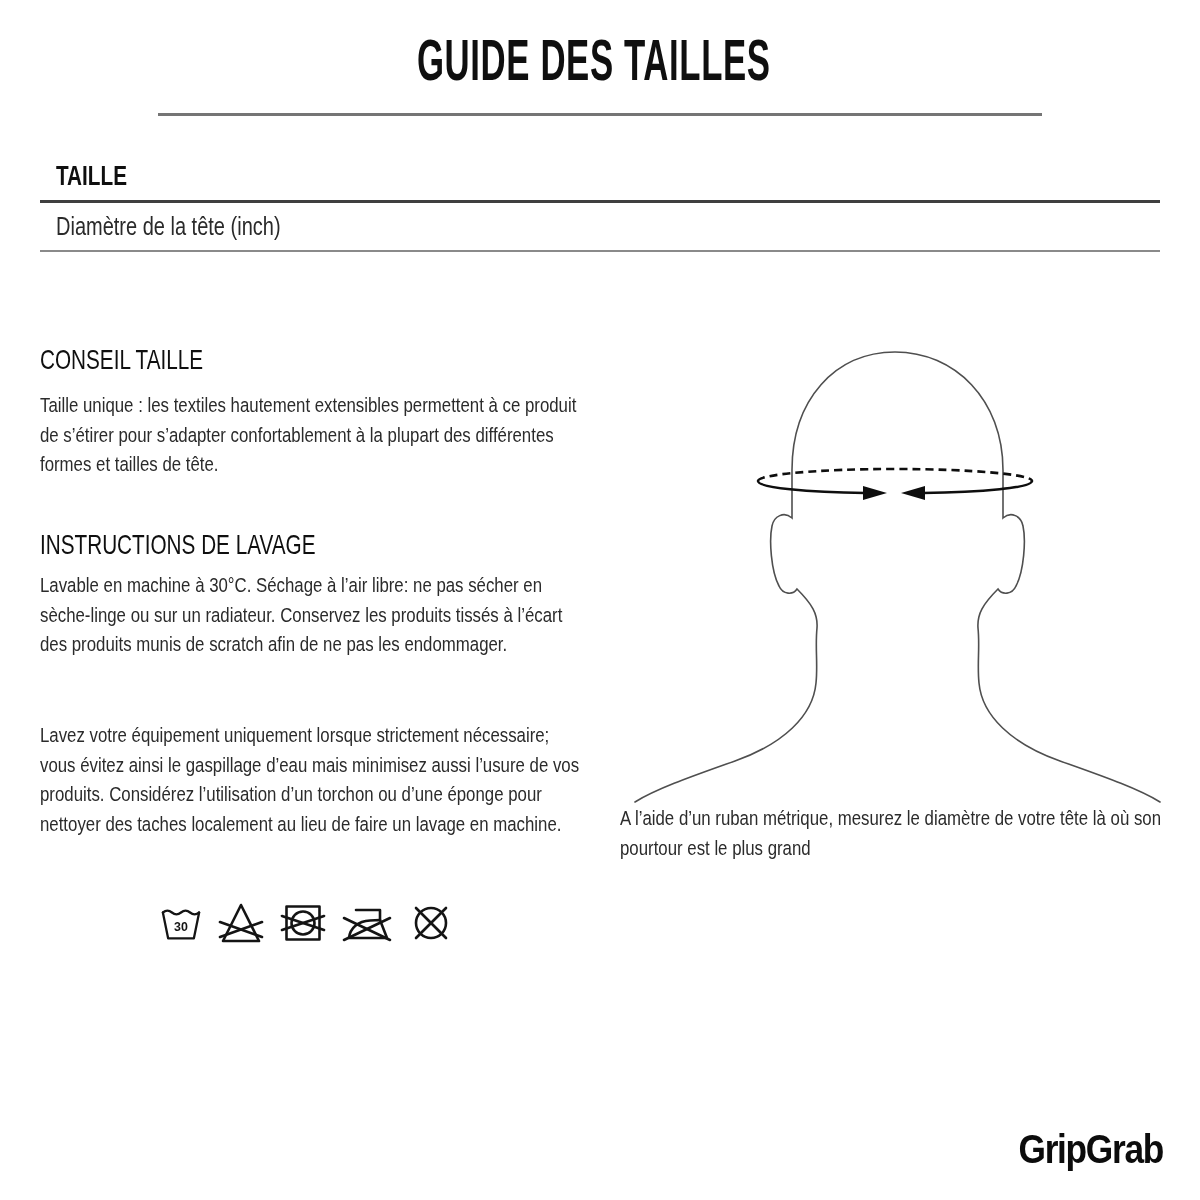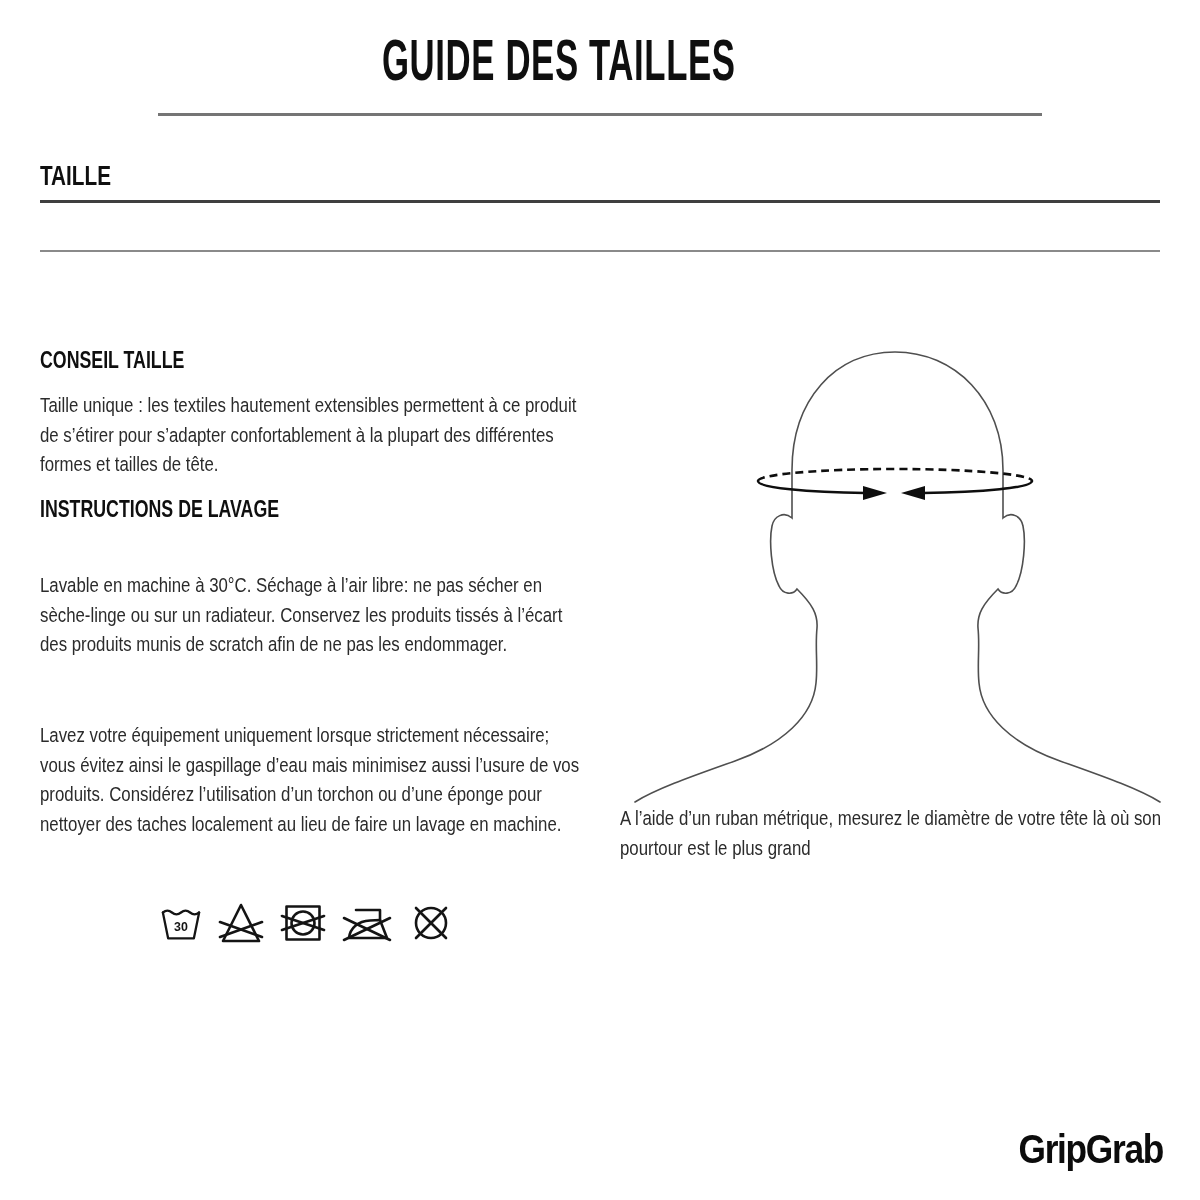--- a/index.html
+++ b/index.html
@@ -18,7 +18,7 @@
   .cx-body { display:inline-block; white-space:nowrap; transform:scaleX(0.80); transform-origin:0 50%; }
 
   
-  .title-wrap { top:30px; left:0; width:1117px; text-align:center; line-height:60px; }
+  .title-wrap { top:30px; left:0; width:1117px; text-align:center; line-height:60px;padding-left:35px; }
   .title {
     display:inline-block; font-size:58px; font-weight:bold; white-space:nowrap;
     transform:scaleX(0.60); transform-origin:50% 50%; letter-spacing:1px; color:#0f0f0f;

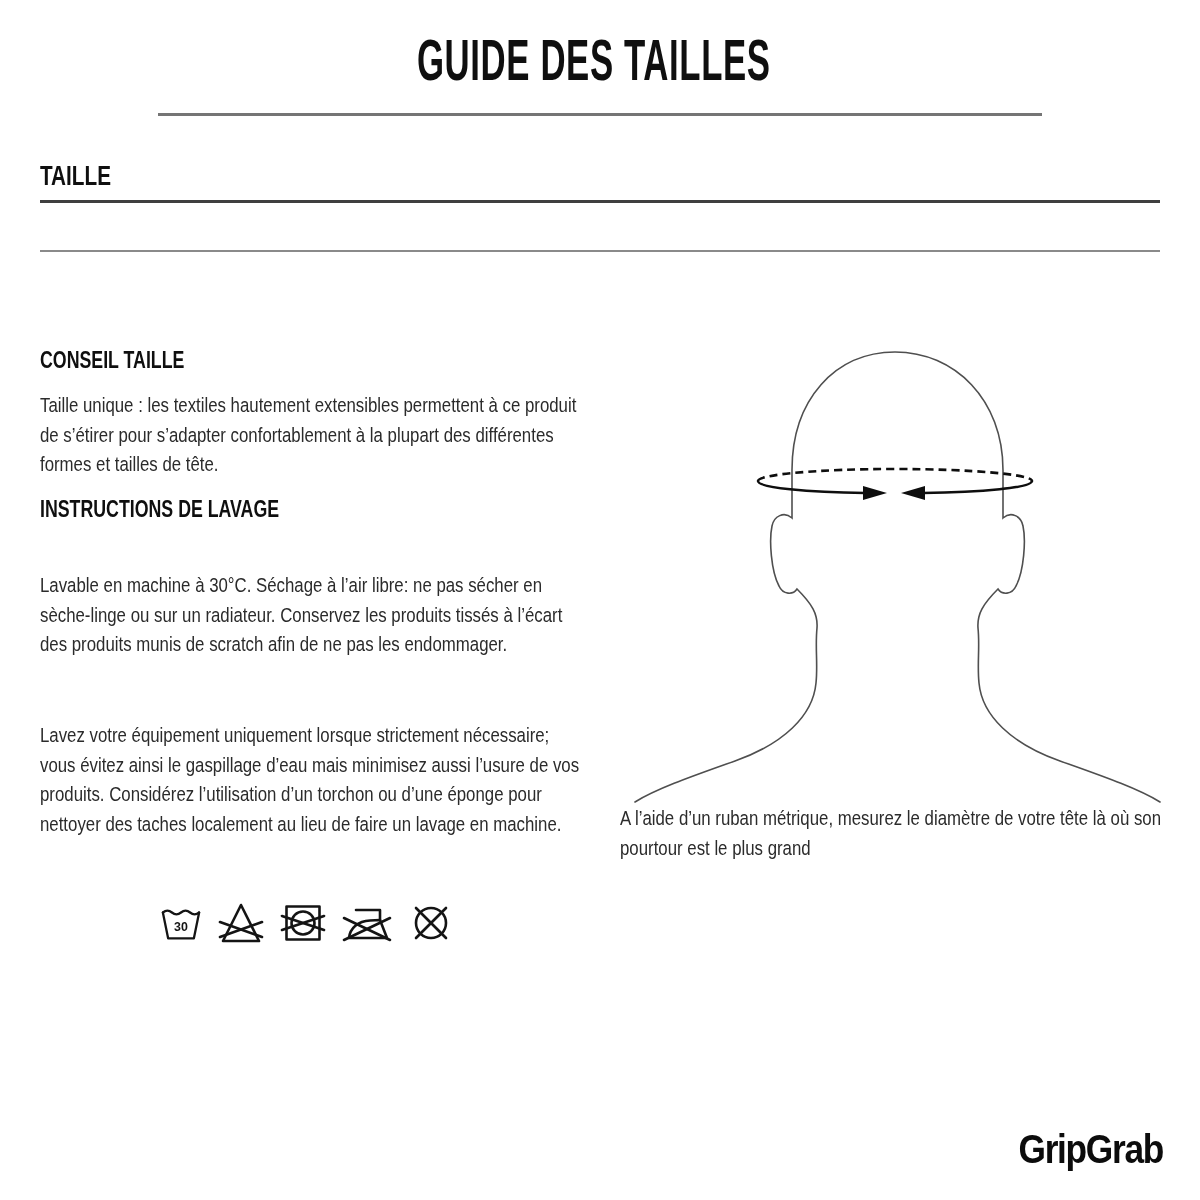--- a/index.html
+++ b/index.html
@@ -29,7 +29,7 @@
   .size-table { left:40px; top:152px; width:1120px; }
   .st-header { height:48px; display:flex; align-items:center; border-bottom:3px solid #3f3f3f; }
   .st-row    { height:47px; display:flex; align-items:center; border-bottom:2px solid #8a8a8a; }
-  .col-label { width:515px; flex:none; }
+  .col-label { width:515px; flex:none;margin-left:16px; }
   .col-value { flex:1; }
   .th-text { font-size:28px; font-weight:bold; color:#0f0f0f; }
   .cell-text { font-size:25px; font-weight:400; color:#2a2a2a; }

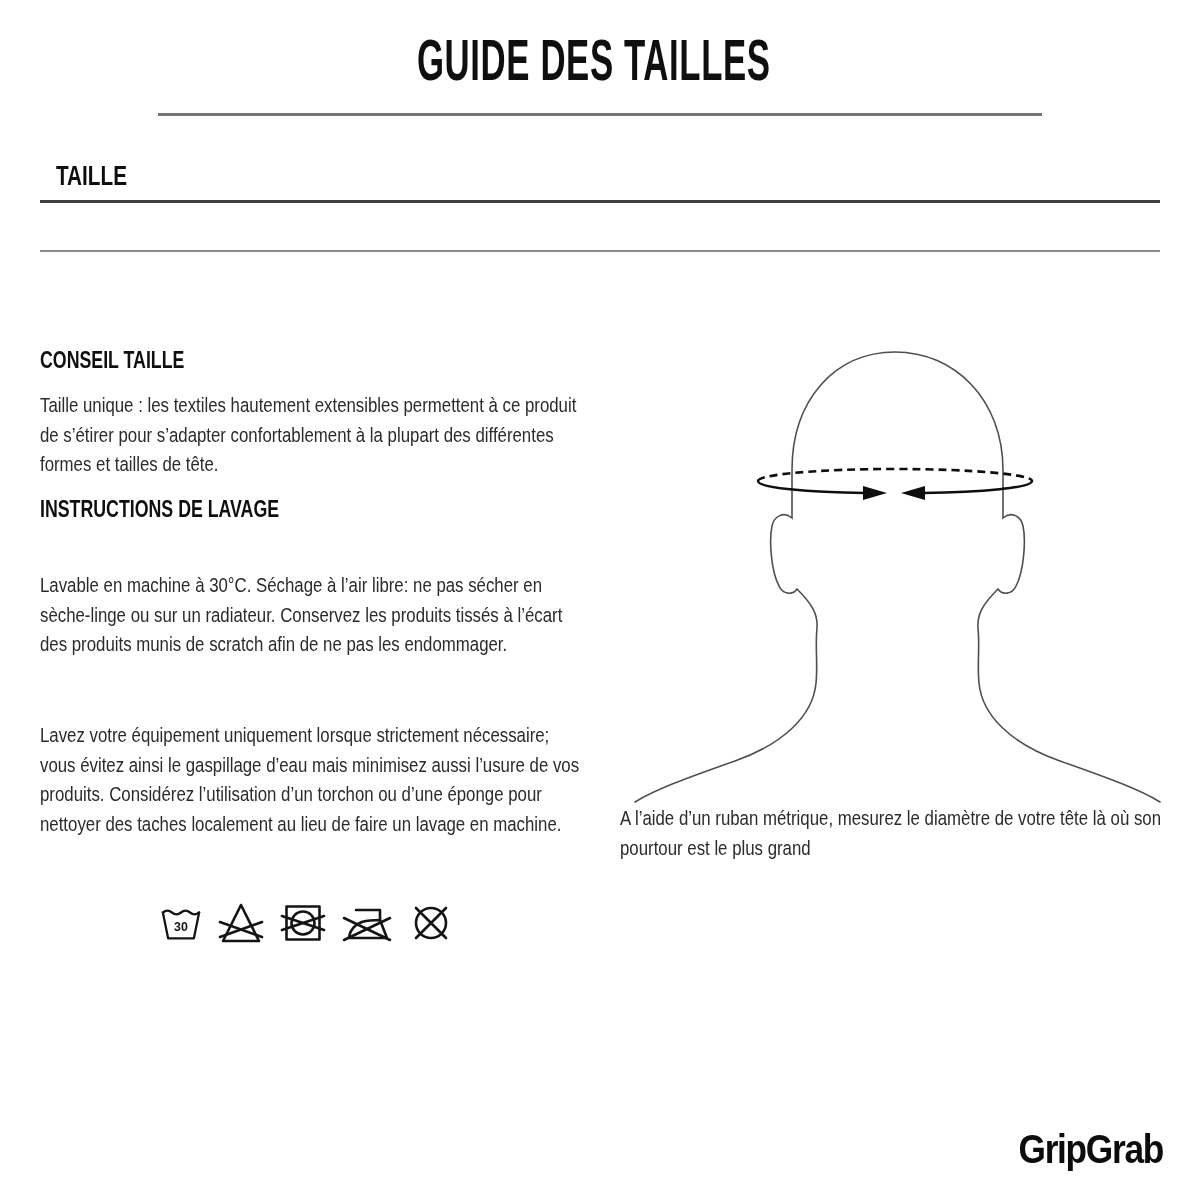--- a/index.html
+++ b/index.html
@@ -77,6 +77,9 @@
     </div>
   </div>
   <div class="st-row">
+    <div class="col-label">
+      <span class="cell-text cx-body">Diamètre de la tête (inch)</span>
+    </div>
   </div>
 </div>
 

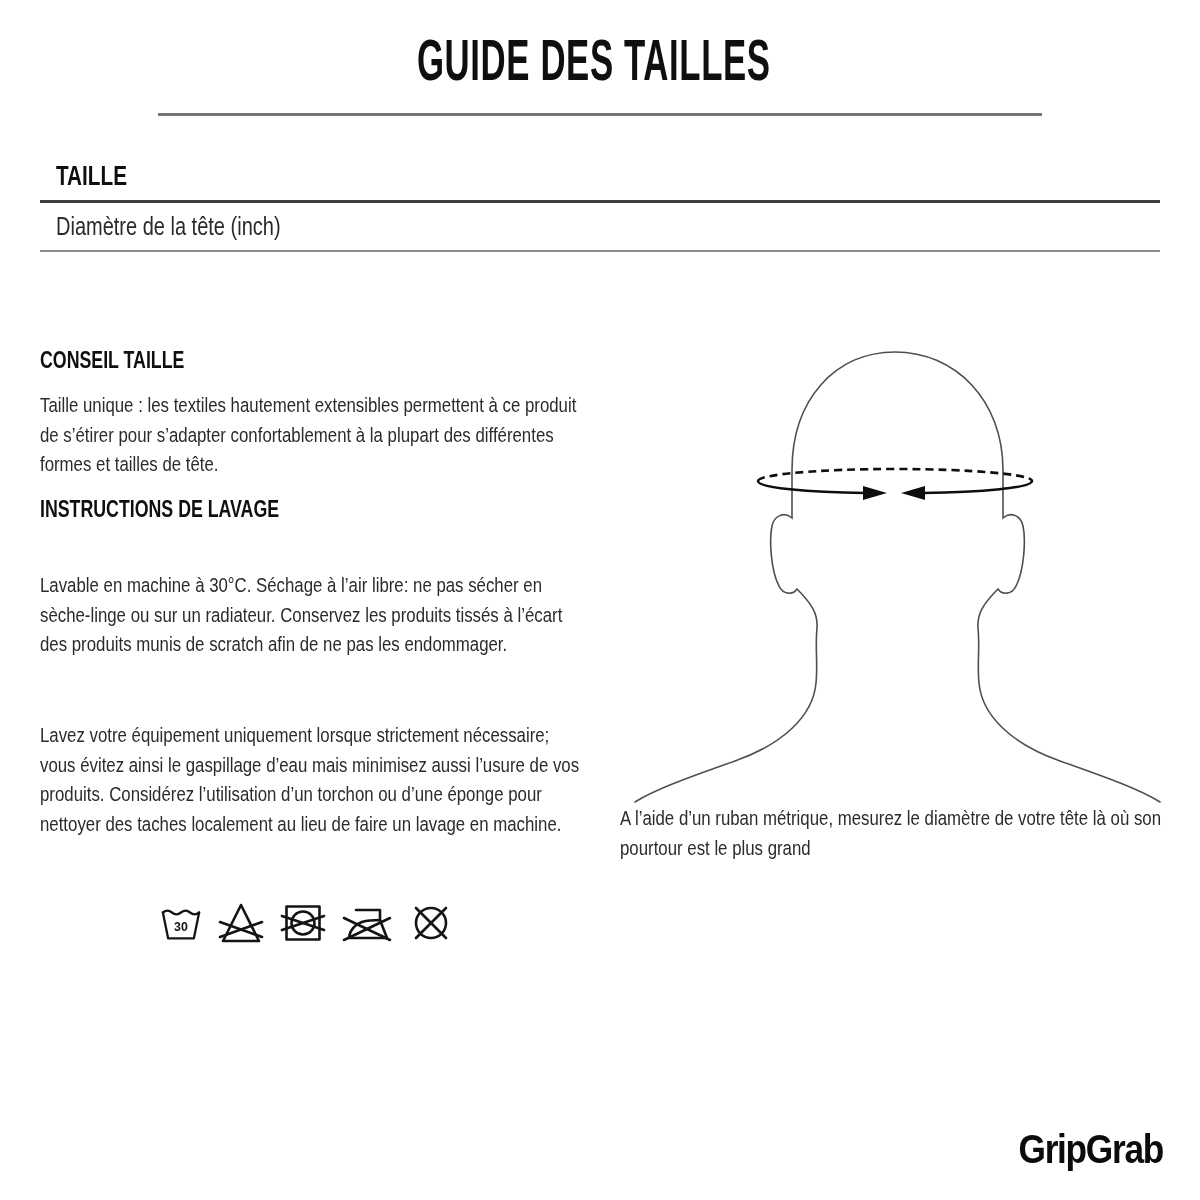--- a/index.html
+++ b/index.html
@@ -35,7 +35,7 @@
   .cell-text { font-size:25px; font-weight:400; color:#2a2a2a; }
 
   
-  .section-heading { left:40px; font-size:24px; font-weight:bold; line-height:30px; color:#0f0f0f; }
+  .section-heading { left:40px; font-size:28px; font-weight:normal; line-height:30px; color:#0f0f0f; }
   .body-par {
     left:40px; width:668px;
     transform:scaleX(0.82); transform-origin:0 0;

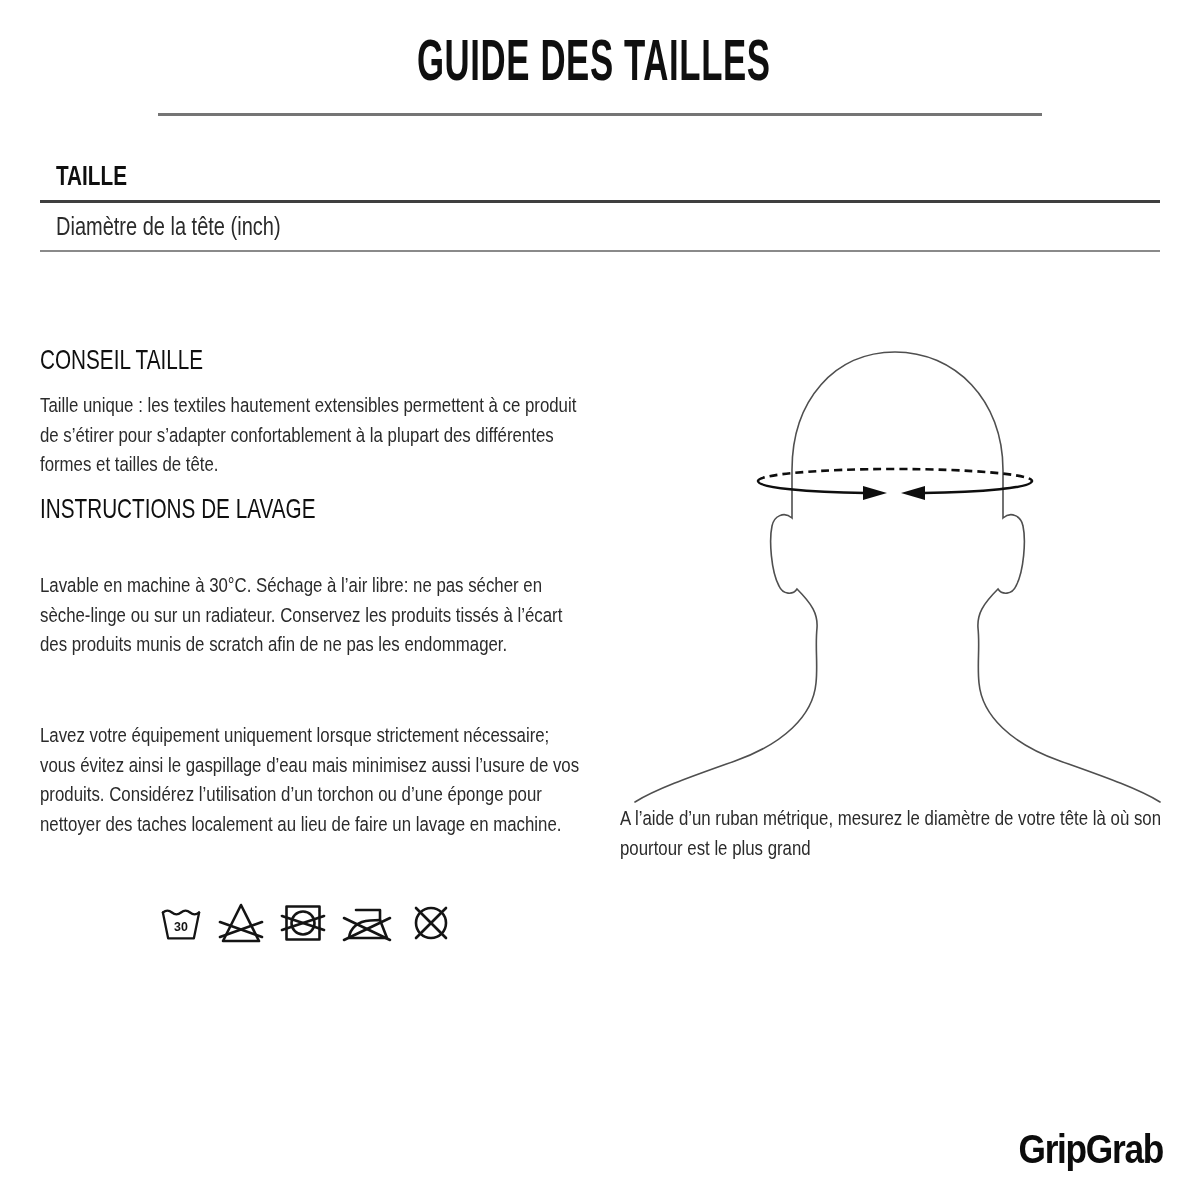--- a/index.html
+++ b/index.html
@@ -88,7 +88,7 @@
 </div>
 <div class="abs body-par" style="top:390px;">Taille unique : les textiles hautement extensibles permettent à ce produit de s’étirer pour s’adapter confortablement à la plupart des différentes formes et tailles de tête.</div>
 
-<div class="abs section-heading" style="top:494px;">
+<div class="abs section-heading" style="top:530px;">
   <span class="cx">INSTRUCTIONS DE LAVAGE</span>
 </div>
 <div class="abs body-par" style="top:570px;">Lavable en machine à 30°C. Séchage à l’air libre: ne pas sécher en sèche-linge ou sur un radiateur. Conservez les produits tissés à l’écart des produits munis de scratch afin de ne pas les endommager.</div>

